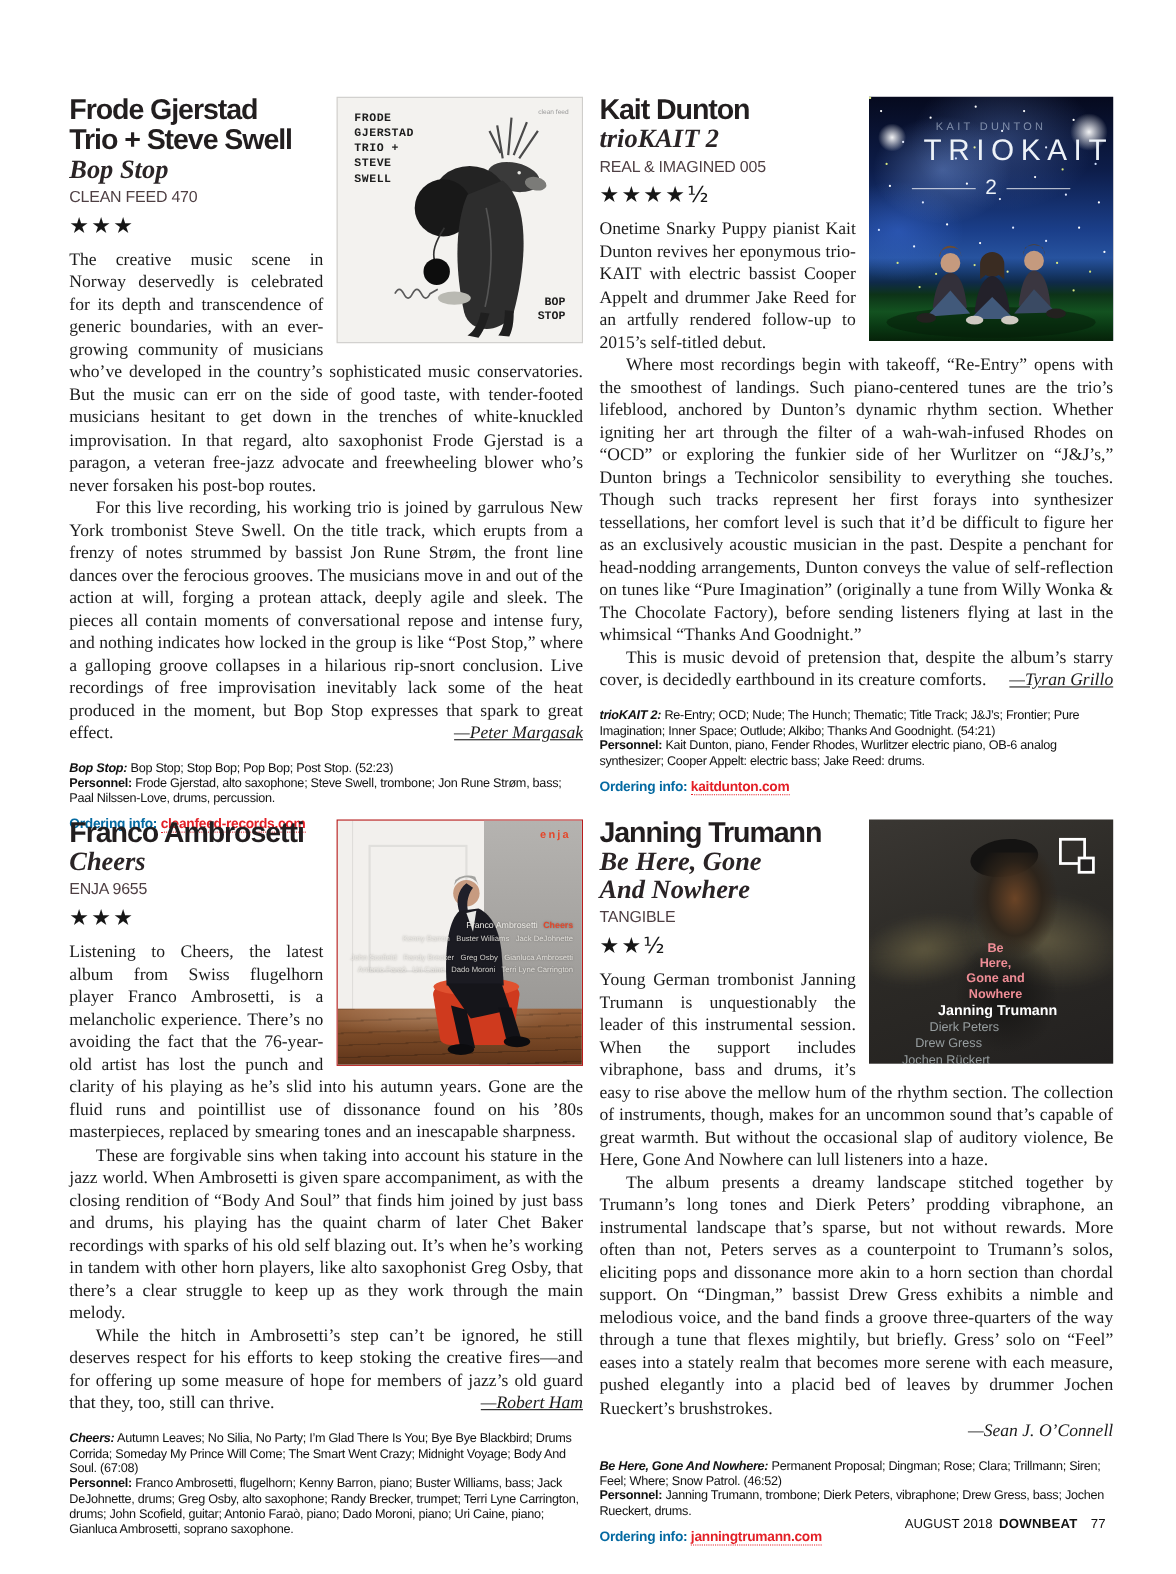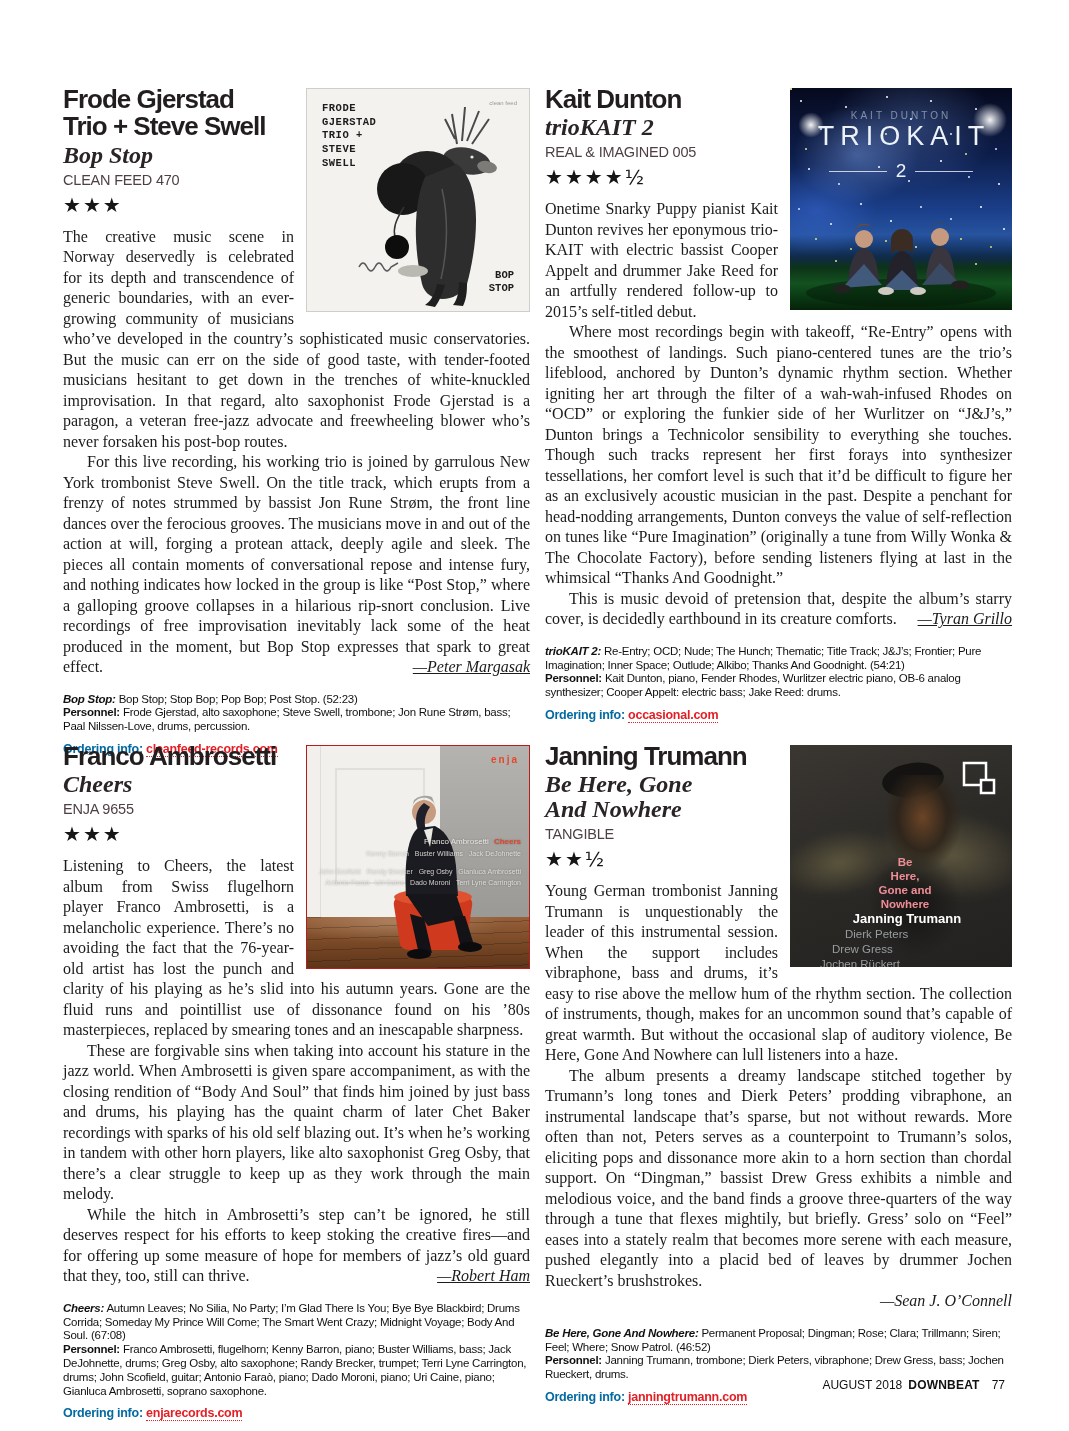--- a/index.html
+++ b/index.html
@@ -103,7 +103,7 @@
     background:radial-gradient(circle,rgba(255,255,255,0.95),rgba(255,255,255,0) 60%);}
   .c2-artist{top:22px;left:0;width:100%;text-align:center;font-family:"Liberation Sans",sans-serif;
     font-size:10px;letter-spacing:3px;color:rgba(210,222,240,0.55);}
-  .c2-title{top:33px;left:0;width:100%;text-align:center;font-family:"Liberation Sans",sans-serif;
+  .c2-title{top:33px;left:0;width:100%;text-align:right;font-family:"Liberation Sans",sans-serif;
     font-size:27px;font-weight:400;letter-spacing:6px;color:#edf2f8;text-indent:6px;}
   .c2-numrow{top:72px;left:0;width:100%;display:flex;position:absolute;
     align-items:center;justify-content:center;gap:9px;}

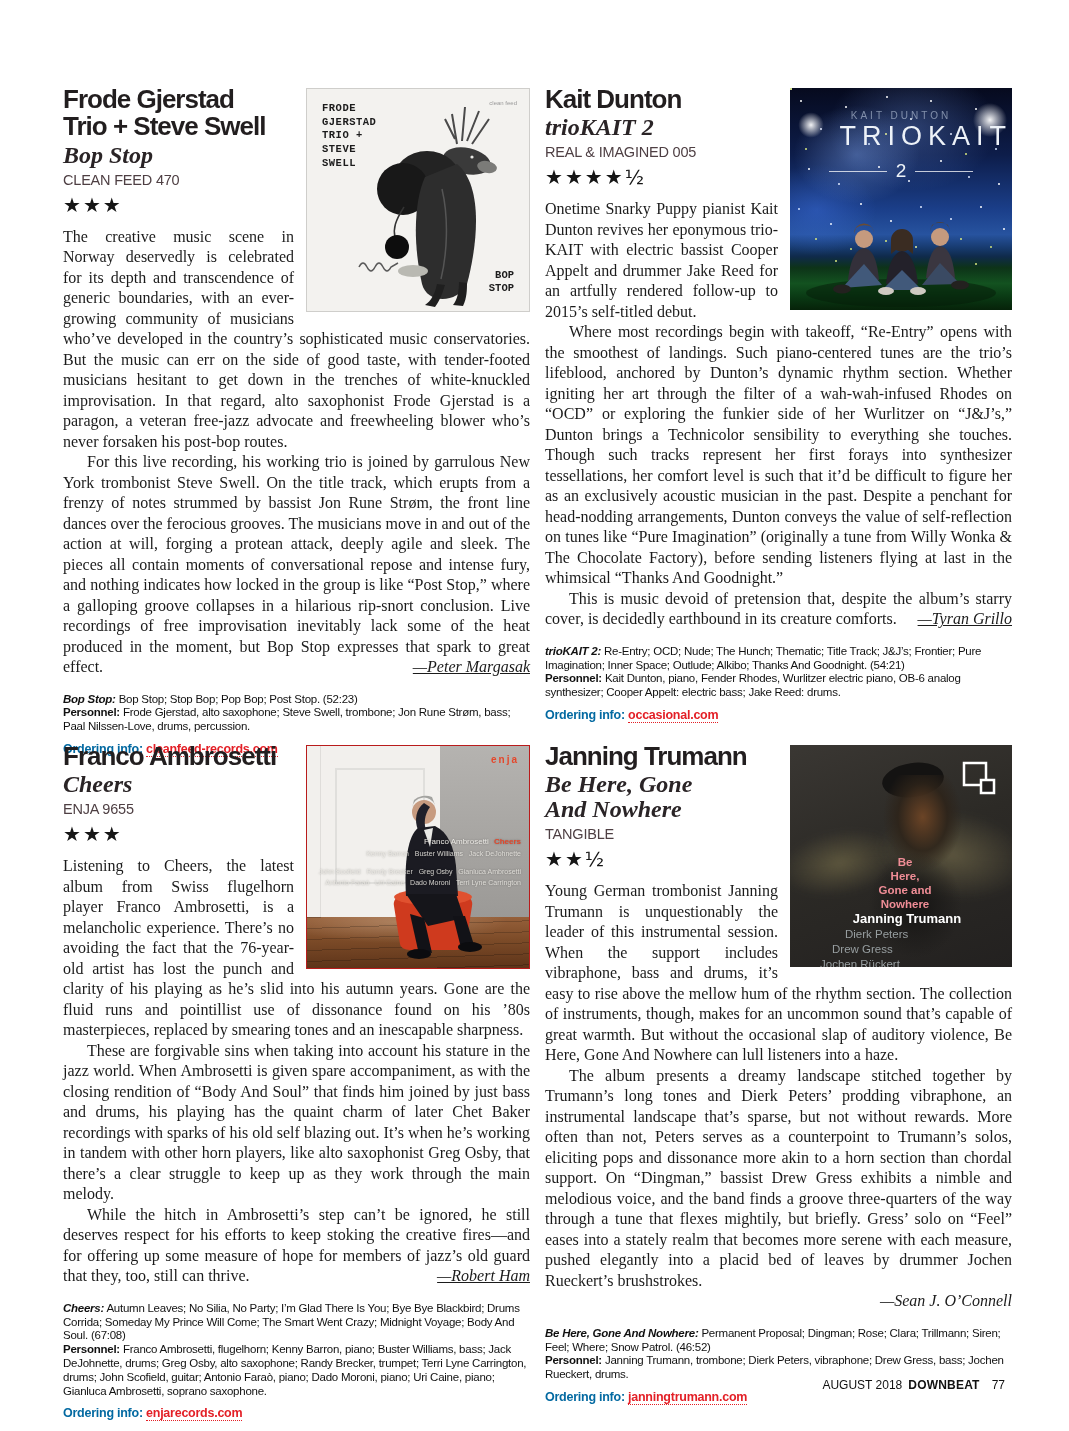--- a/index.html
+++ b/index.html
@@ -259,7 +259,7 @@
   <div class="credits">
     <p class="credit-line"><span class="t-label">trioKAIT 2:</span> <span>Re-Entry; OCD; Nude; The Hunch; Thematic; Title Track; J&amp;J’s; Frontier; Pure Imagination; Inner Space; Outlude; Alkibo; Thanks And Goodnight. (54:21)</span></p>
     <p class="credit-line"><span class="p-label">Personnel:</span> <span>Kait Dunton, piano, Fender Rhodes, Wurlitzer electric piano, OB-6 analog synthesizer; Cooper Appelt: electric bass; Jake Reed: drums.</span></p>
-    <p class="credit-line ordering"><span class="o-label">Ordering info:</span> <a class="order-link">occasional.com</a></p>
+    <p class="credit-line ordering"><span class="o-label">Ordering info:</span> <a class="order-link">kaitdunton.com</a></p>
   </div>
 </section>
 

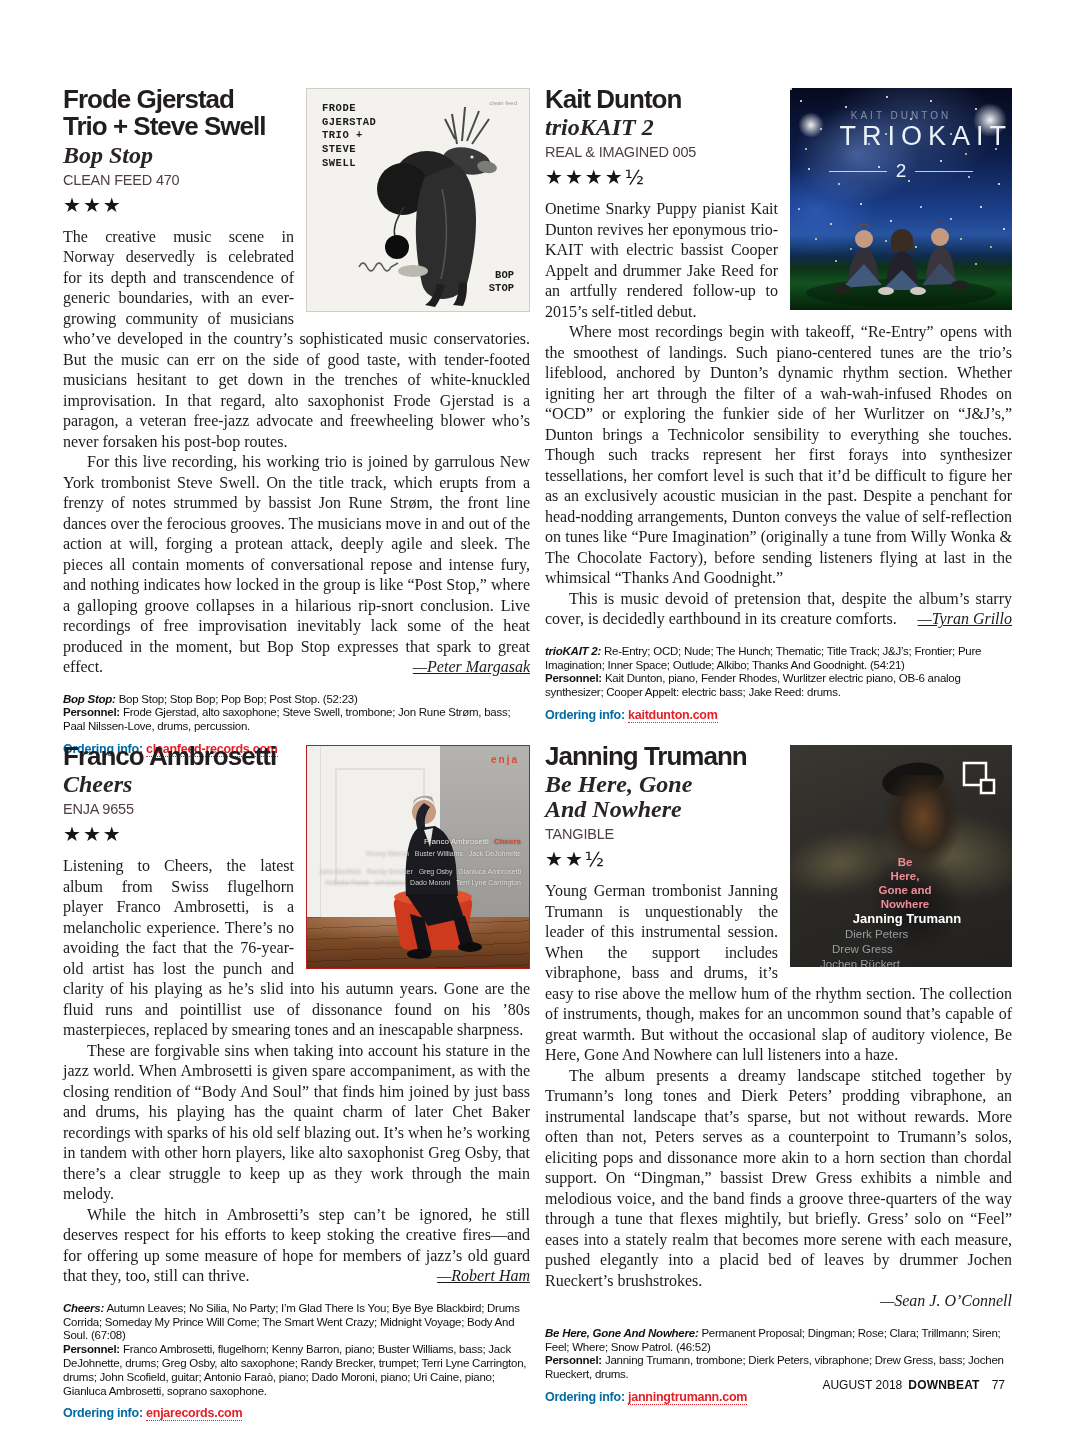--- a/index.html
+++ b/index.html
@@ -304,7 +304,6 @@
   <div class="credits">
     <p class="credit-line"><span class="t-label">Cheers:</span> <span>Autumn Leaves; No Silia, No Party; I’m Glad There Is You; Bye Bye Blackbird; Drums Corrida; Someday My Prince Will Come; The Smart Went Crazy; Midnight Voyage; Body And Soul. (67:08)</span></p>
     <p class="credit-line"><span class="p-label">Personnel:</span> <span>Franco Ambrosetti, flugelhorn; Kenny Barron, piano; Buster Williams, bass; Jack DeJohnette, drums; Greg Osby, alto saxophone; Randy Brecker, trumpet; Terri Lyne Carrington, drums; John Scofield, guitar; Antonio Faraò, piano; Dado Moroni, piano; Uri Caine, piano; Gianluca Ambrosetti, soprano saxophone.</span></p>
-    <p class="credit-line ordering"><span class="o-label">Ordering info:</span> <a class="order-link">enjarecords.com</a></p>
   </div>
 </section>
 

